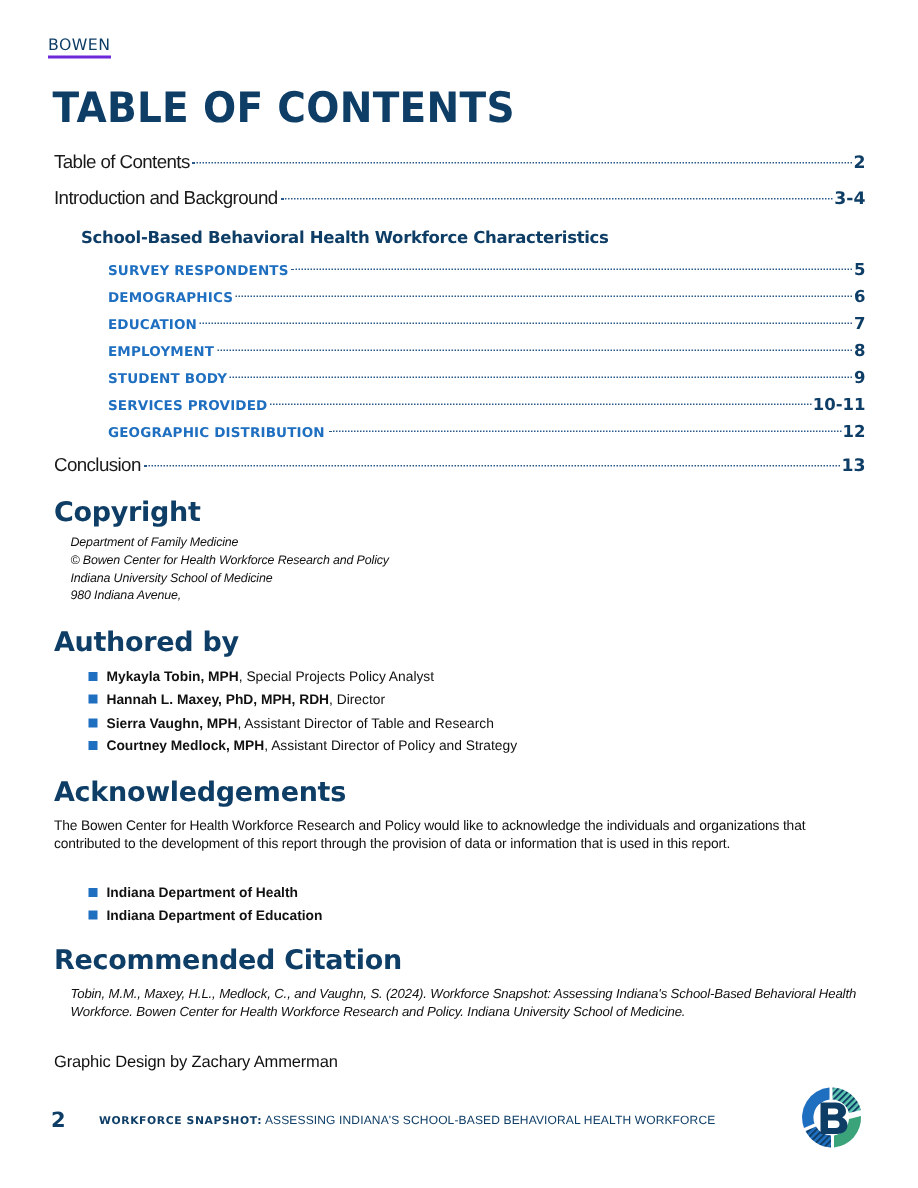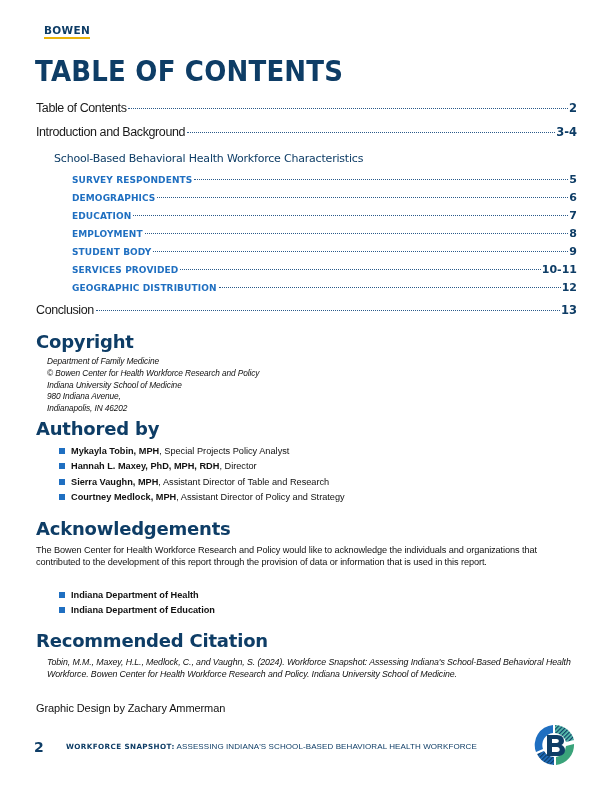--- a/index.html
+++ b/index.html
@@ -7,10 +7,10 @@
     body { position: relative; font-family: "Liberation Sans", sans-serif; color: #111; }
 
     .brand {
-      position: absolute; left: 44px; top: 25px;
-      font-family: "DejaVu Sans", sans-serif; font-weight: bold;
+      position: absolute; left: 32px; top: 25px;
+      font-family: "DejaVu Sans", sans-serif; font-weight: normal;
       font-size: 10.5px; letter-spacing: 0.3px; color: #0e3d66;
-      padding-bottom: 1px; border-bottom: 2px solid #eab308; line-height: 11px;
+      padding-bottom: 1px; border-bottom: 2px solid #6d28d9; line-height: 11px;
     }
     .title {
       position: absolute; left: 35px; top: 55px;

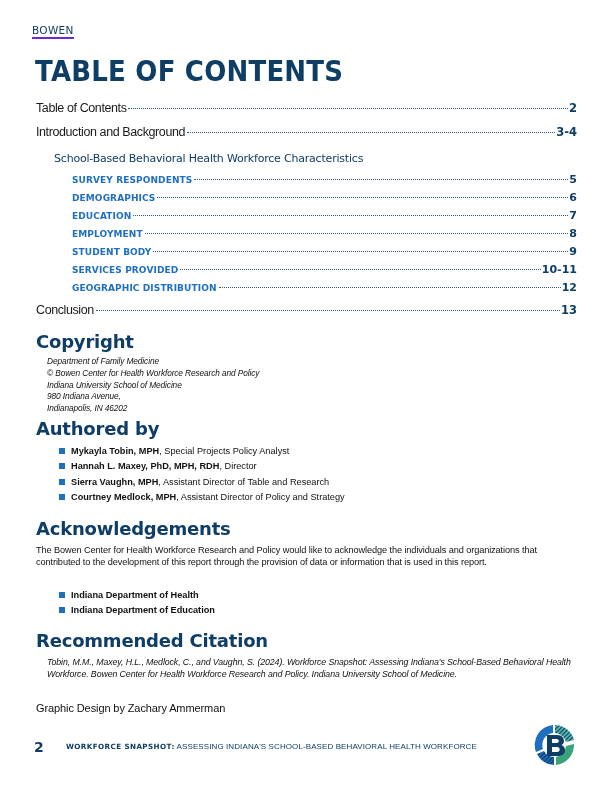--- a/index.html
+++ b/index.html
@@ -31,7 +31,7 @@
     .toc-main .pg { font-size: 11.5px; }
     .toc-heading {
       height: 24px; padding-left: 18px; font-family: "DejaVu Sans", sans-serif;
-      font-weight: normal; font-size: 11px; color: #0e3d66; padding-top: 3px; letter-spacing: -0.2px;
+      font-weight: bold; font-size: 11px; color: #0e3d66; padding-top: 3px; letter-spacing: -0.2px;
     }
     .toc-sub { height: 18px; padding-left: 36px; }
     .toc-sub .lbl {

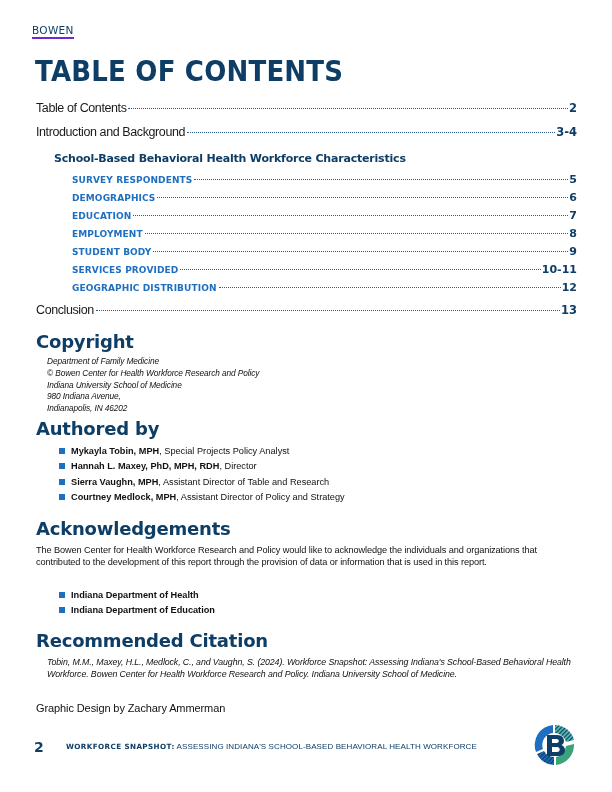--- a/index.html
+++ b/index.html
@@ -142,7 +142,6 @@
   <div>© Bowen Center for Health Workforce Research and Policy</div>
   <div>Indiana University School of Medicine</div>
   <div>980 Indiana Avenue,</div>
-  <div>Indianapolis, IN 46202</div>
 </div>
 
 <h2 class="section-h" style="top:418px">Authored by</h2>

